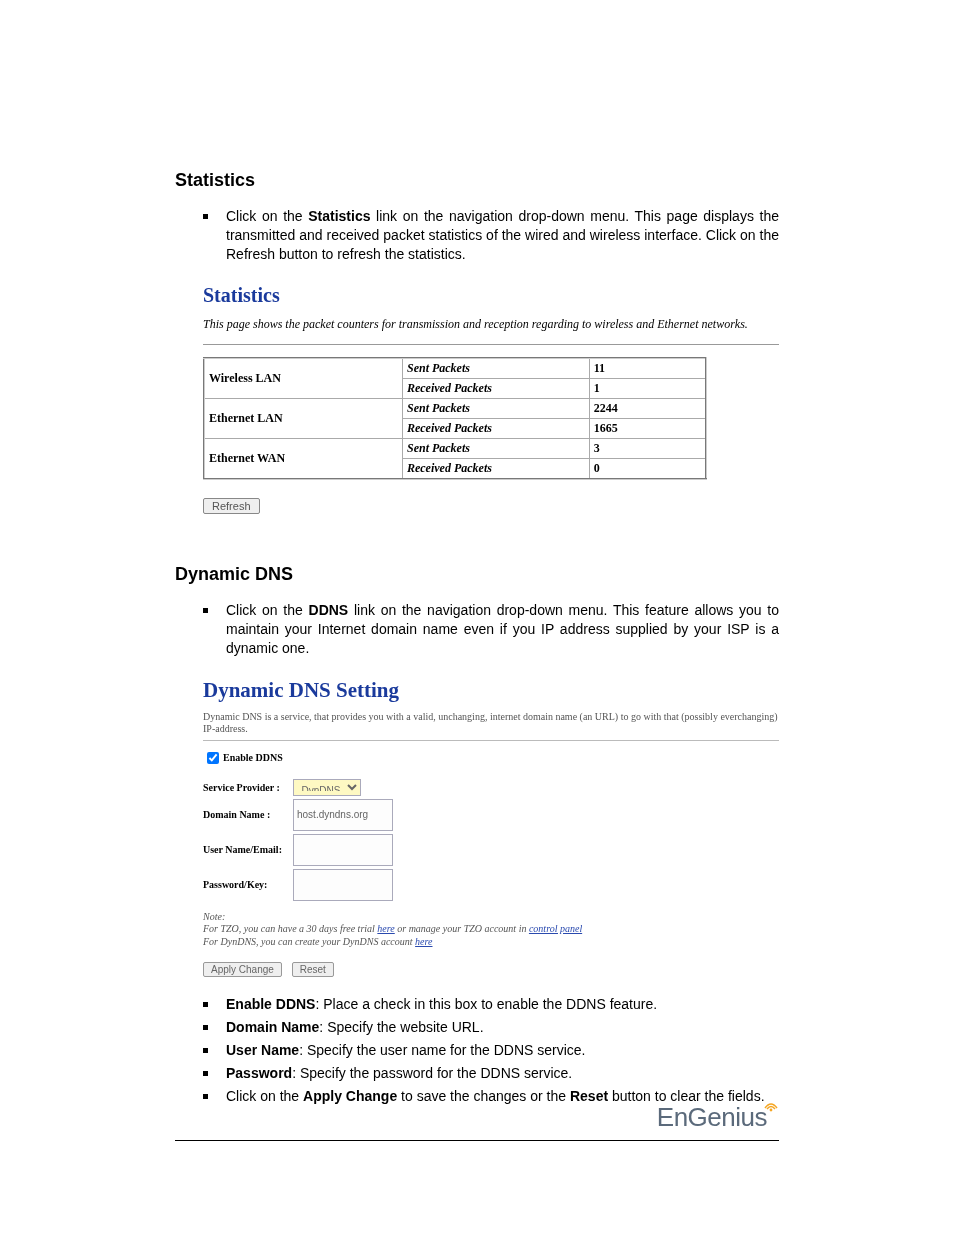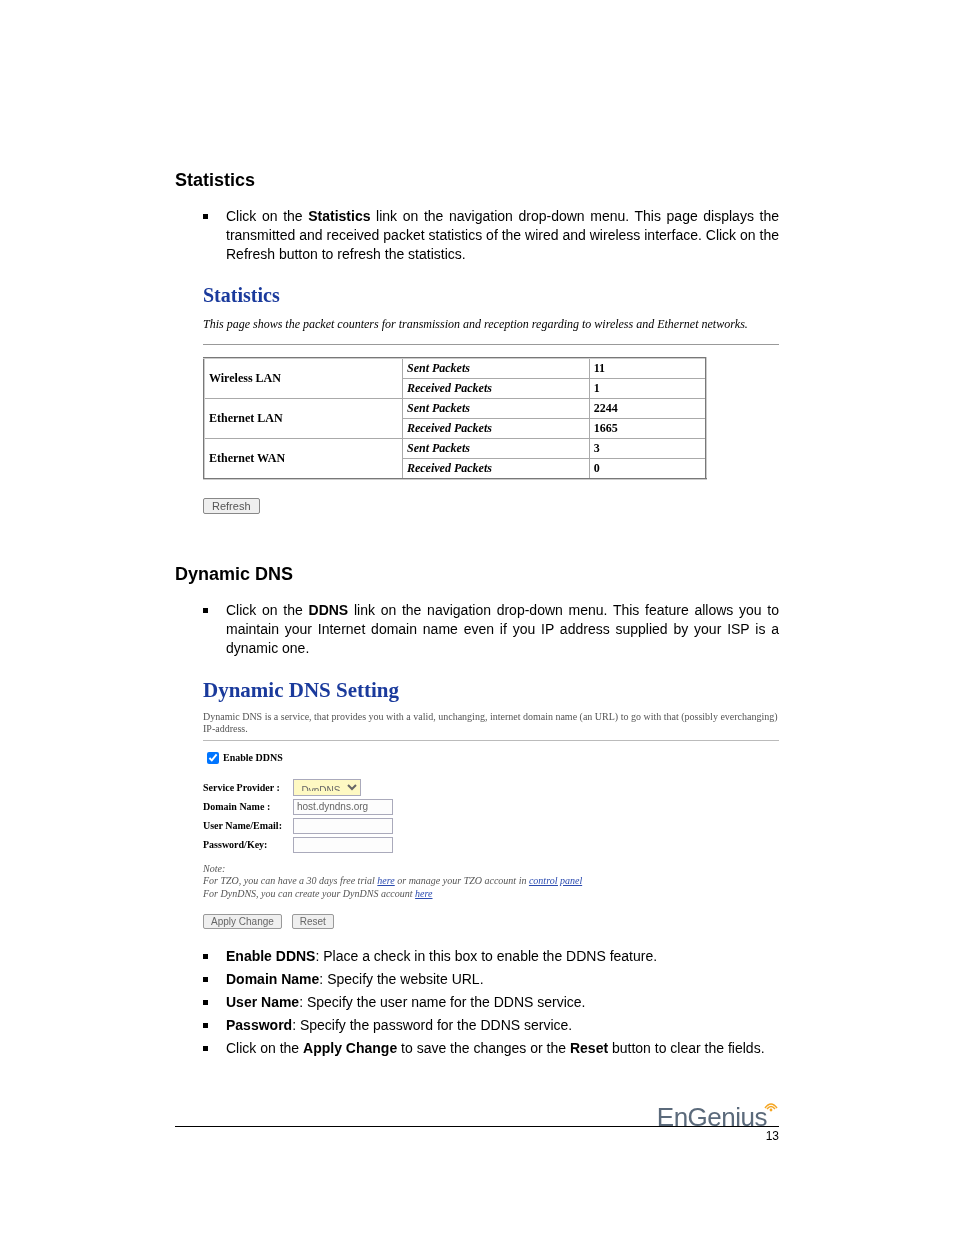--- a/index.html
+++ b/index.html
@@ -124,7 +124,7 @@
   .ddns-row { display: flex; align-items: center; margin: 3px 0; font-family: "Times New Roman", serif; font-size: 10px; }
   .ddns-label { width: 90px; font-weight: bold; color: #000; }
   .ddns-input {
-    border: 1px solid #aab; height: 16px; width: 100px; font-size: 10px; padding: 0 3px; color: #666;
+    border: 1px solid #aab; height: 32px; width: 100px; font-size: 10px; padding: 0 3px; color: #666;
     font-family: Arial, sans-serif; background:#fdfdfd;
   }
   .ddns-select {

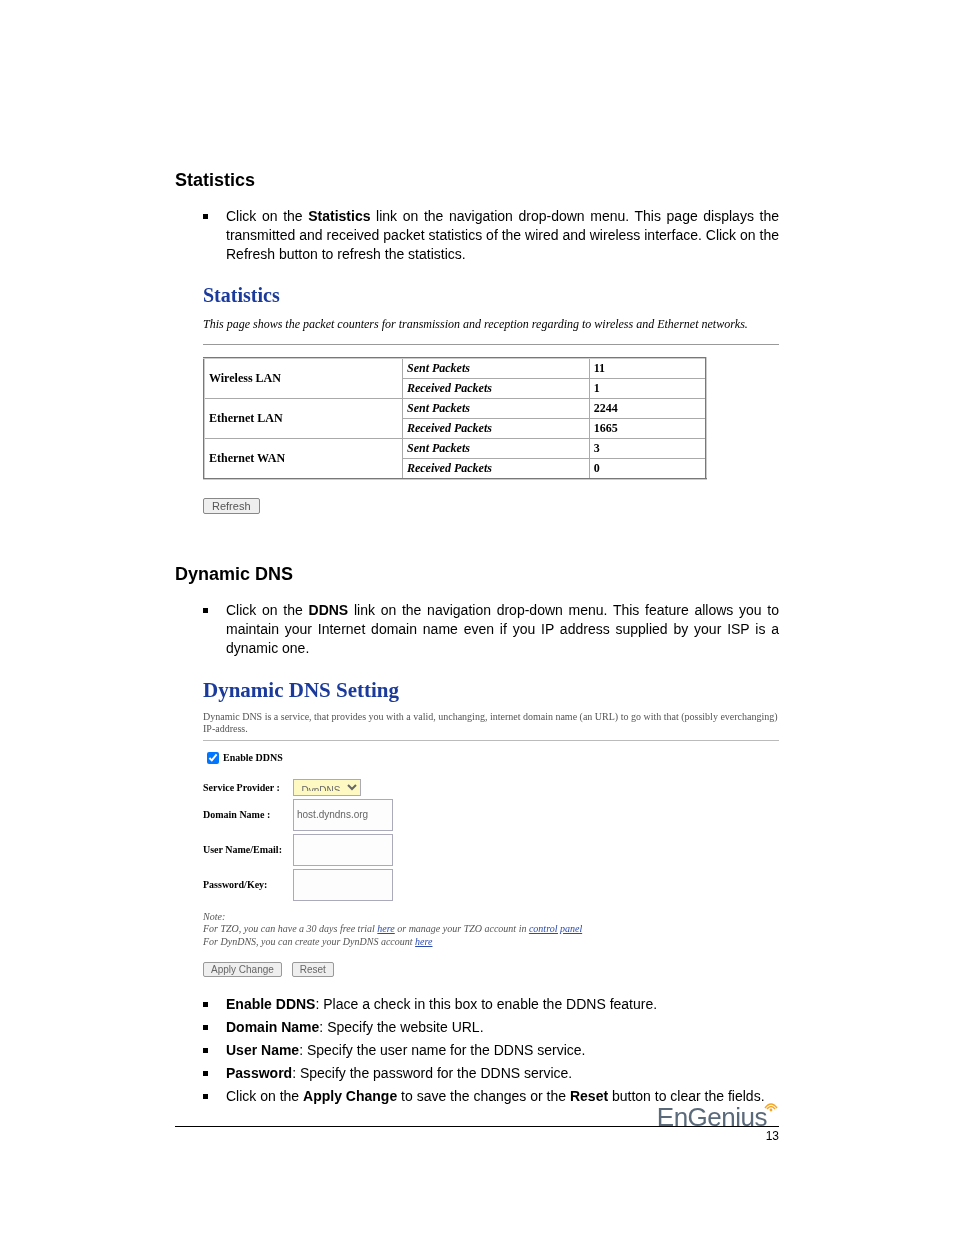--- a/index.html
+++ b/index.html
@@ -304,7 +304,6 @@
   </div>
   <div class="footer">
     <hr class="footer-line">
-    <div class="page-num">13</div>
   </div>
 
 </div>

